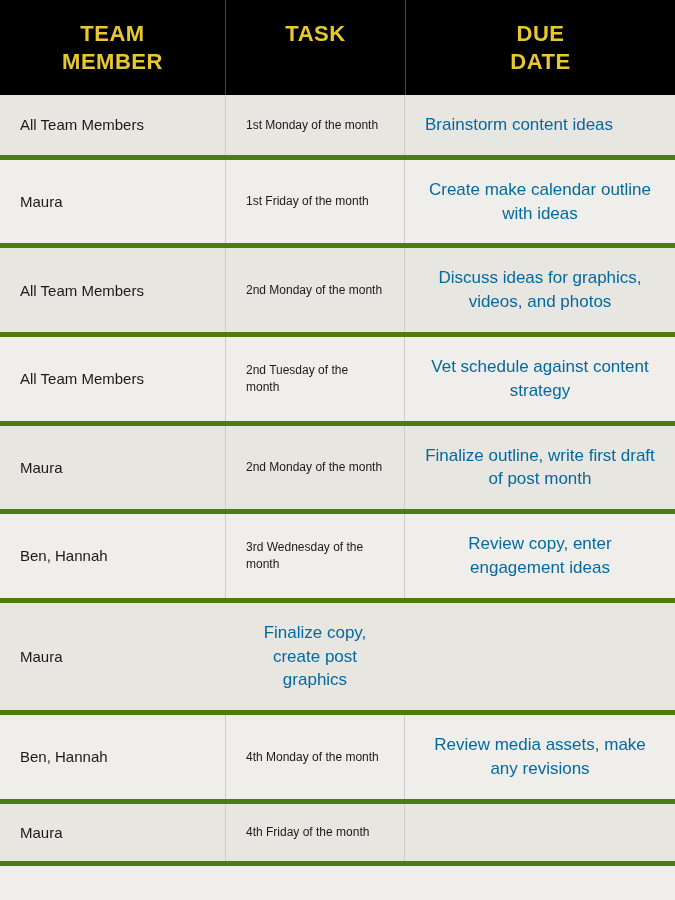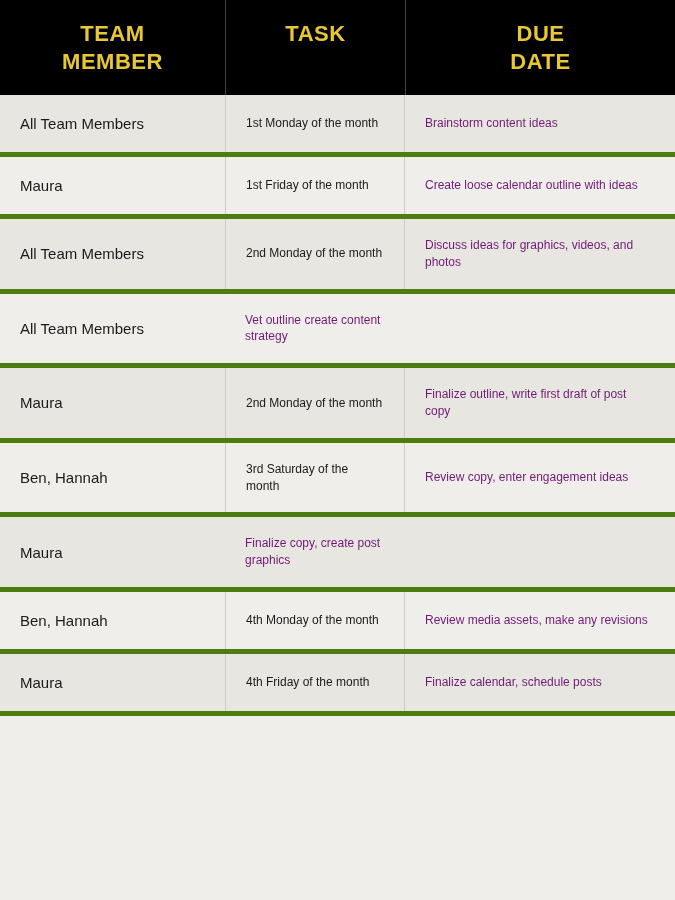--- a/index.html
+++ b/index.html
@@ -82,8 +82,9 @@
     }
 
     .cell-task {
-      font-size: 12px;
-      color: #701a75;
+      font-size: 17px;
+      color: #0369a1;
+      text-align: center;
     }
   </style>
 </head>

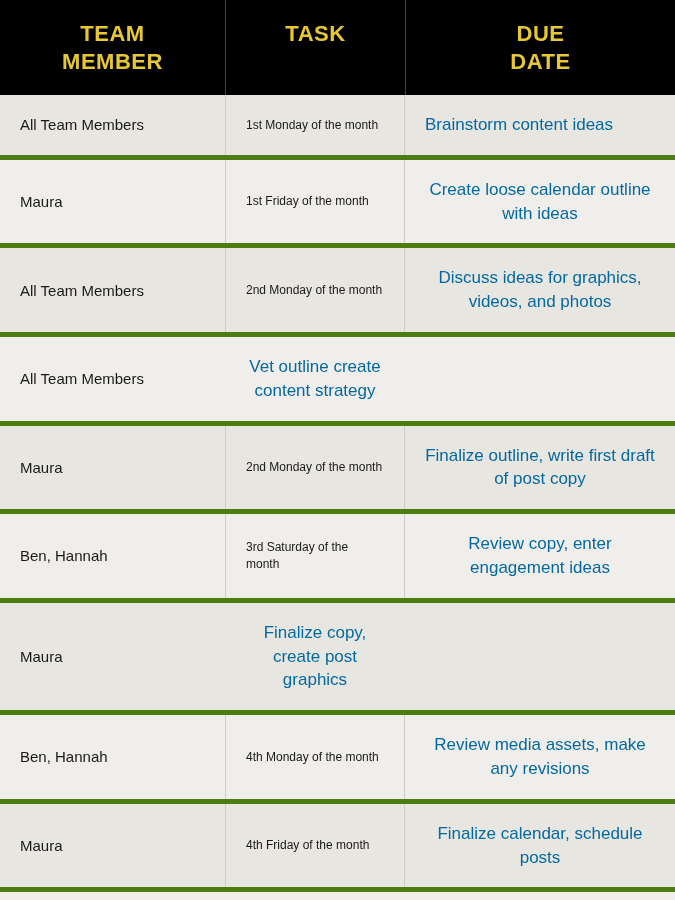--- a/index.html
+++ b/index.html
@@ -105,7 +105,7 @@
       <div class="table-row">
         <div class="cell cell-member">Maura</div>
         <div class="cell cell-date">1st Friday of the month</div>
-        <div class="cell cell-task">Create loose calendar outline with ideas</div>
+        <div class="cell cell-task">Create make calendar outline with ideas</div>
       </div>
       <div class="table-row">
         <div class="cell cell-member">All Team Members</div>

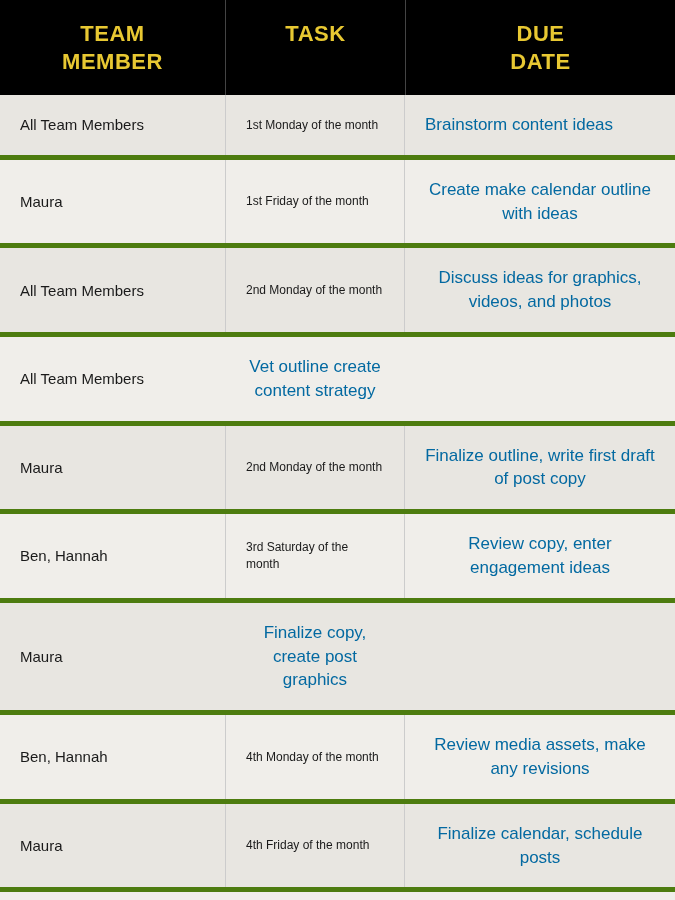--- a/index.html
+++ b/index.html
@@ -114,6 +114,7 @@
       </div>
       <div class="table-row">
         <div class="cell cell-member">All Team Members</div>
+        <div class="cell cell-date">2nd Tuesday of the month</div>
         <div class="cell cell-task">Vet outline create content strategy</div>
       </div>
       <div class="table-row">

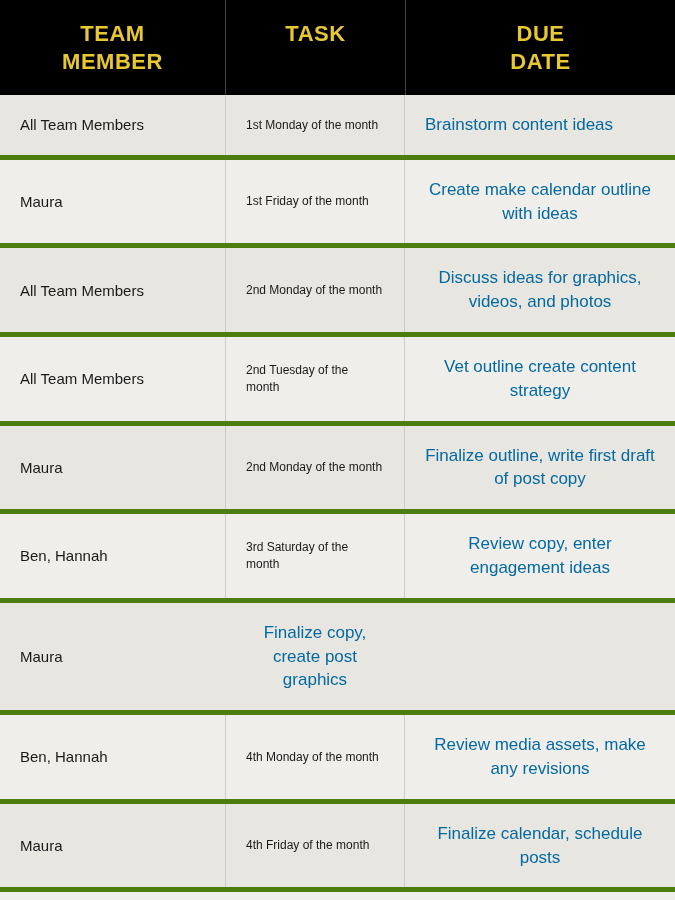--- a/index.html
+++ b/index.html
@@ -115,7 +115,7 @@
       <div class="table-row">
         <div class="cell cell-member">All Team Members</div>
         <div class="cell cell-date">2nd Tuesday of the month</div>
-        <div class="cell cell-task">Vet outline create content strategy</div>
+        <div class="cell cell-task">Vet schedule against content strategy</div>
       </div>
       <div class="table-row">
         <div class="cell cell-member">Maura</div>

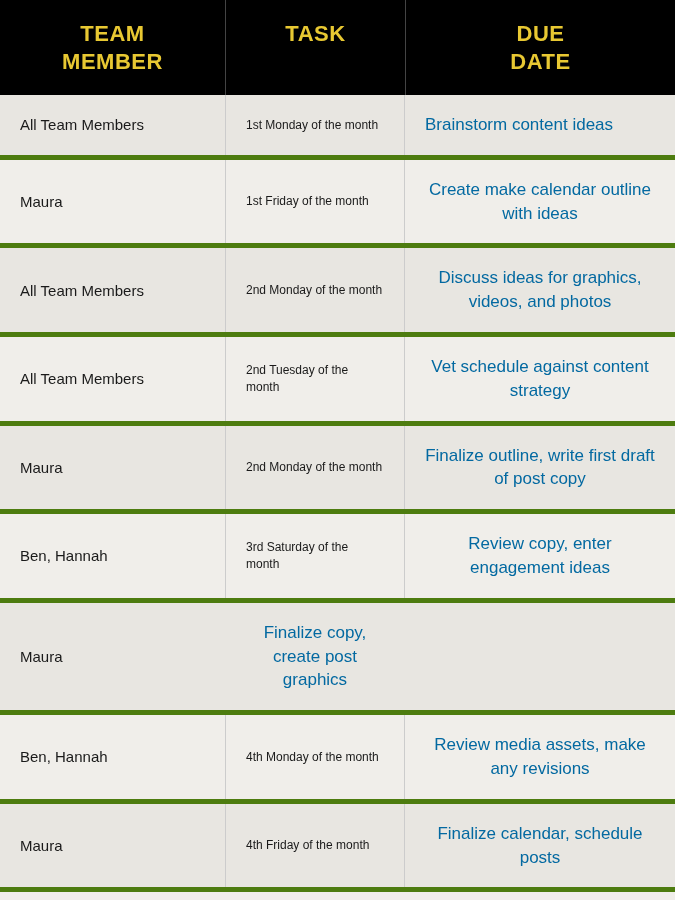--- a/index.html
+++ b/index.html
@@ -120,7 +120,7 @@
       <div class="table-row">
         <div class="cell cell-member">Maura</div>
         <div class="cell cell-date">2nd Monday of the month</div>
-        <div class="cell cell-task">Finalize outline, write first draft of post copy</div>
+        <div class="cell cell-task">Finalize outline, write first draft of post month</div>
       </div>
       <div class="table-row">
         <div class="cell cell-member">Ben, Hannah</div>

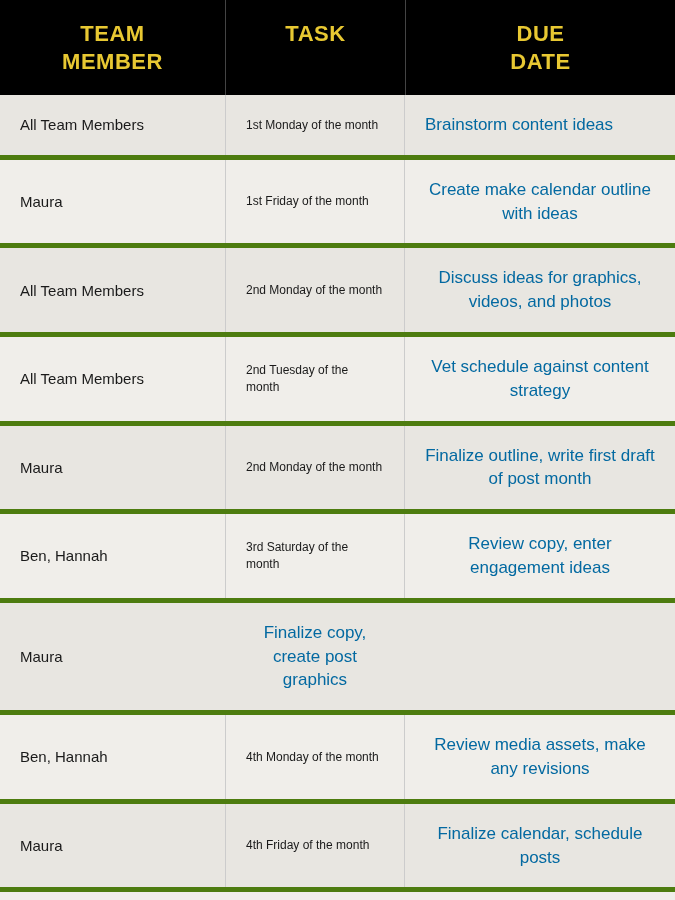--- a/index.html
+++ b/index.html
@@ -124,7 +124,7 @@
       </div>
       <div class="table-row">
         <div class="cell cell-member">Ben, Hannah</div>
-        <div class="cell cell-date">3rd Saturday of the month</div>
+        <div class="cell cell-date">3rd Wednesday of the month</div>
         <div class="cell cell-task">Review copy, enter engagement ideas</div>
       </div>
       <div class="table-row">

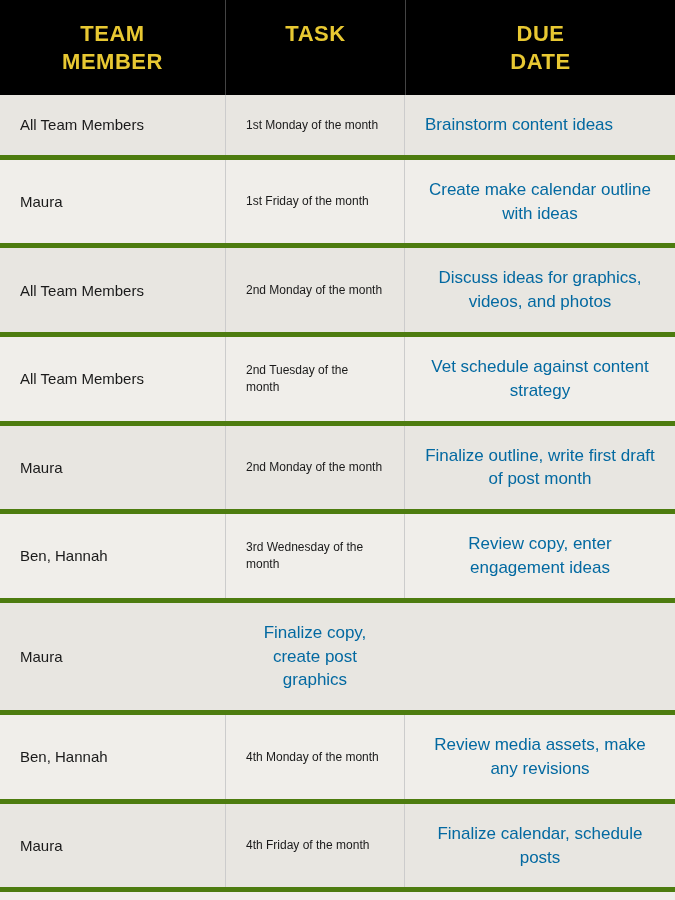--- a/index.html
+++ b/index.html
@@ -139,7 +139,6 @@
       <div class="table-row">
         <div class="cell cell-member">Maura</div>
         <div class="cell cell-date">4th Friday of the month</div>
-        <div class="cell cell-task">Finalize calendar, schedule posts</div>
       </div>
     </div>
 </div>

